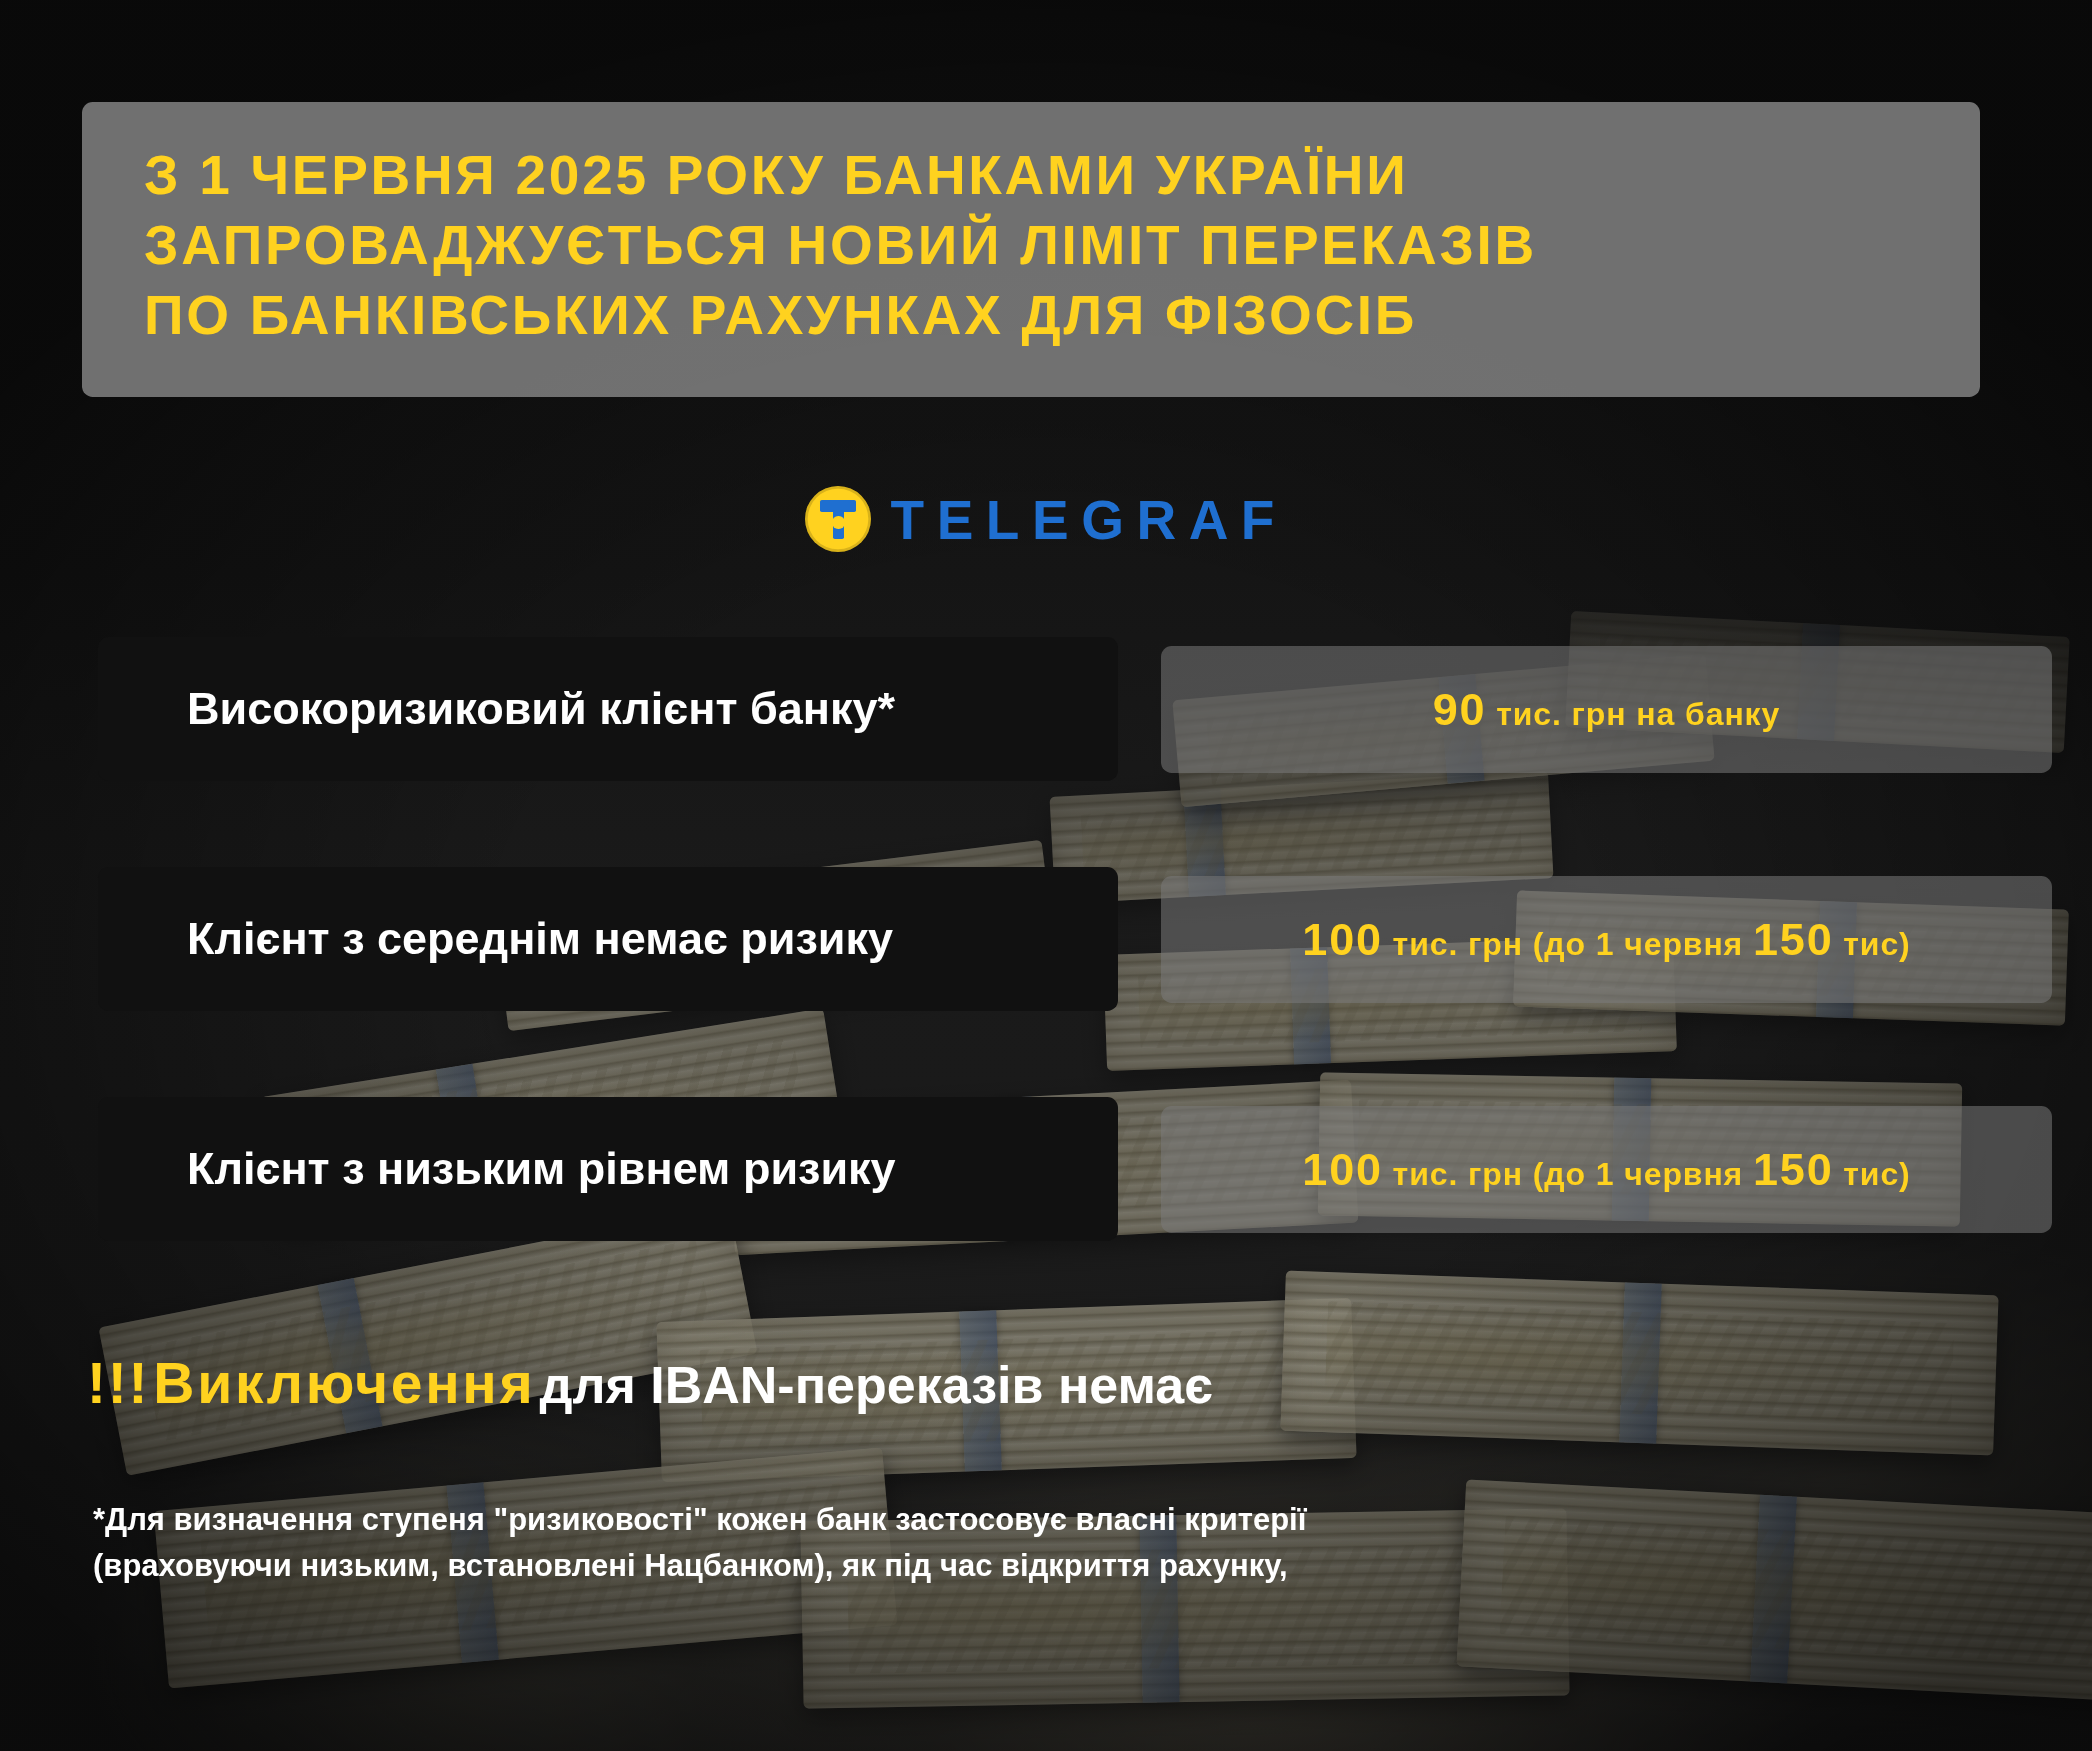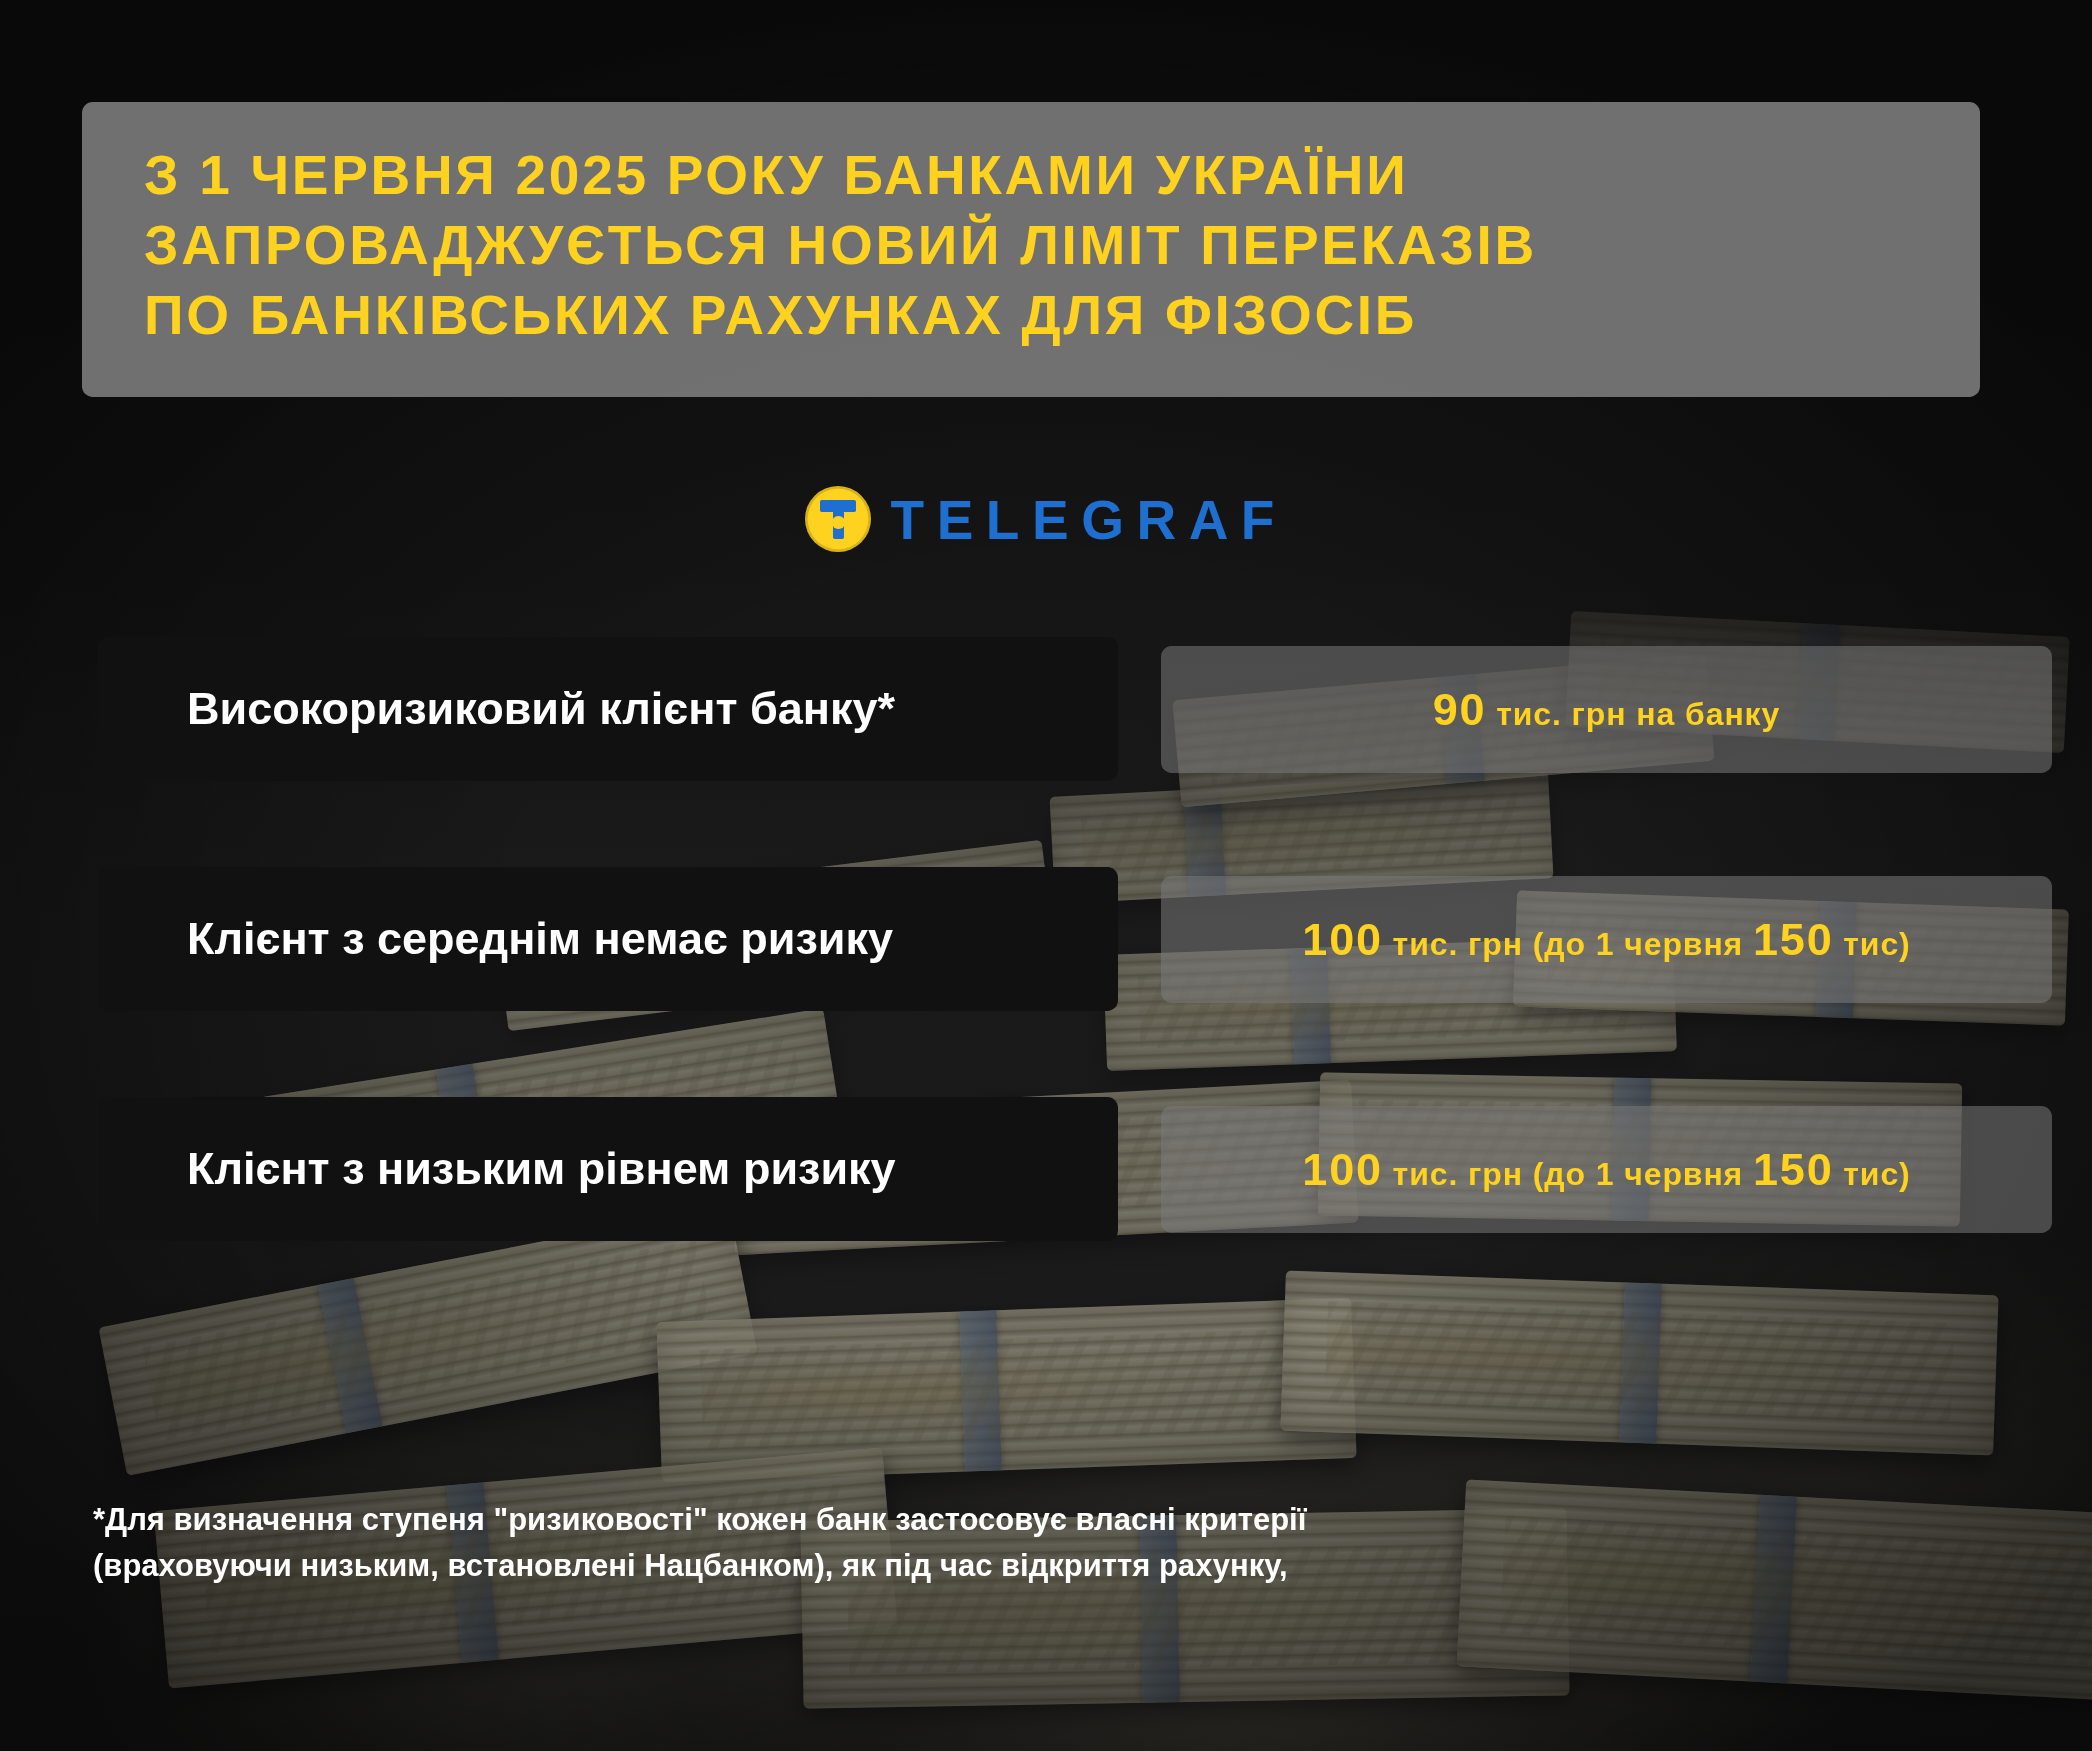--- a/index.html
+++ b/index.html
@@ -375,6 +375,11 @@
 
   </div>
 
+  <div class="exclusion">
+    <span class="bangs">!!!</span>
+    <span class="word">Виключення</span>
+    <span class="tail">для IBAN-переказів немає</span>
+  </div>
 
   <div class="footnote">
     <div>*Для визначення ступеня "ризиковості" кожен банк застосовує власні критерії</div>

